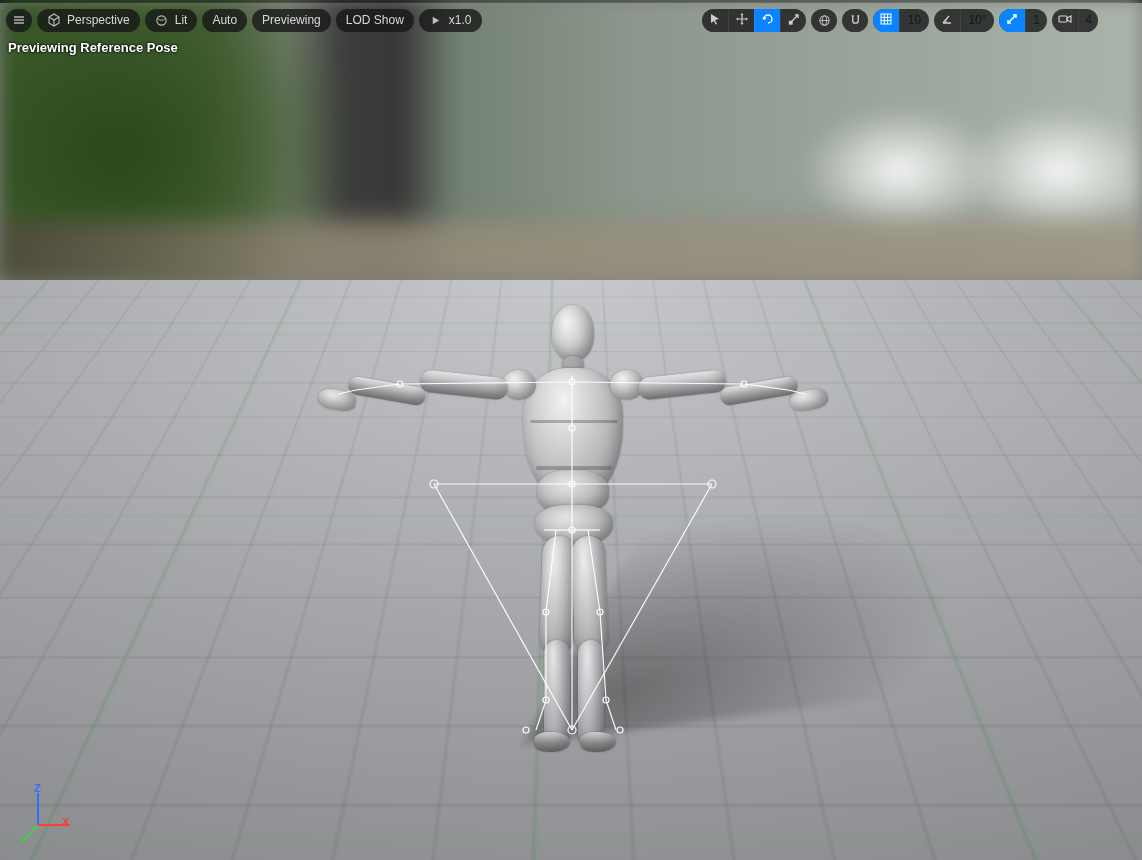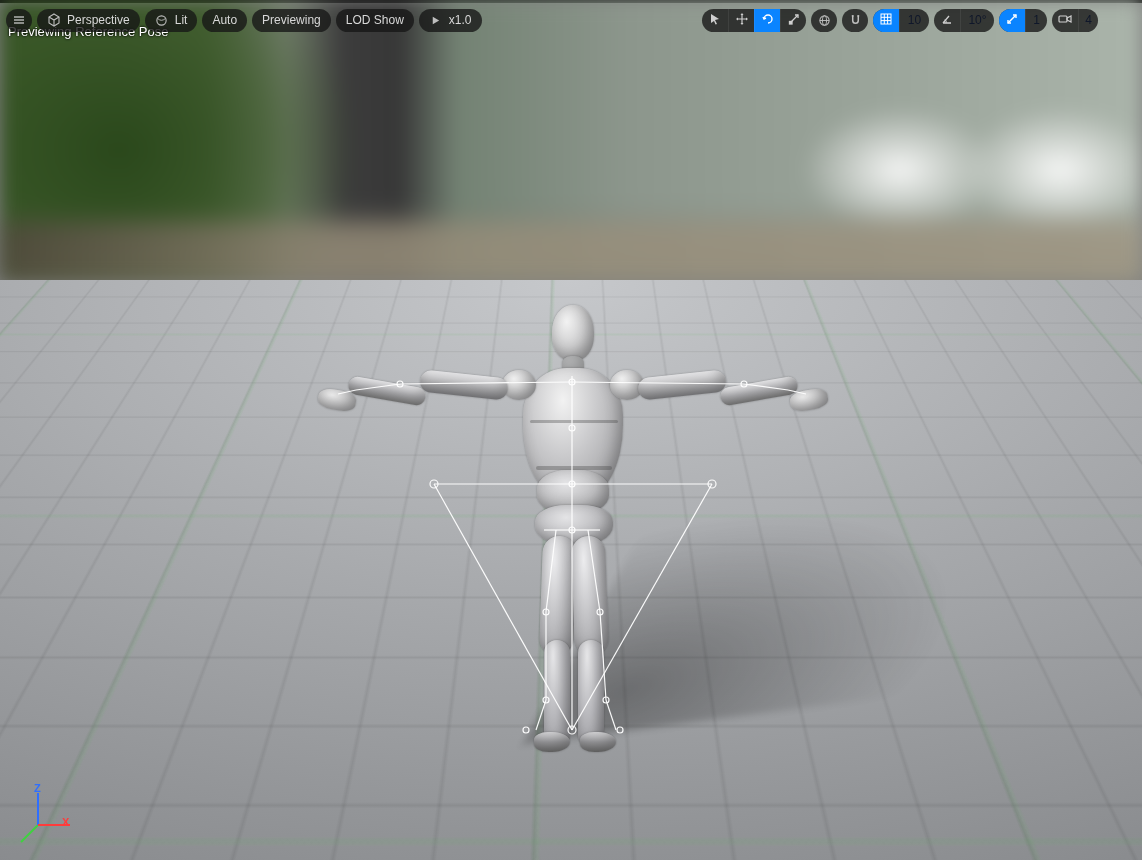--- a/index.html
+++ b/index.html
@@ -146,11 +146,11 @@
   
   .overlay-text {
     position: absolute;
-    left: 8px; top: 24px;
+    left: 8px; top: 40px;
     color: #fff;
     font-size: 13px;
     text-shadow: 0 0 3px rgba(0,0,0,0.9), 0 0 2px rgba(0,0,0,0.9);
-    font-weight:400;
+    font-weight:700;
   }
 
   

